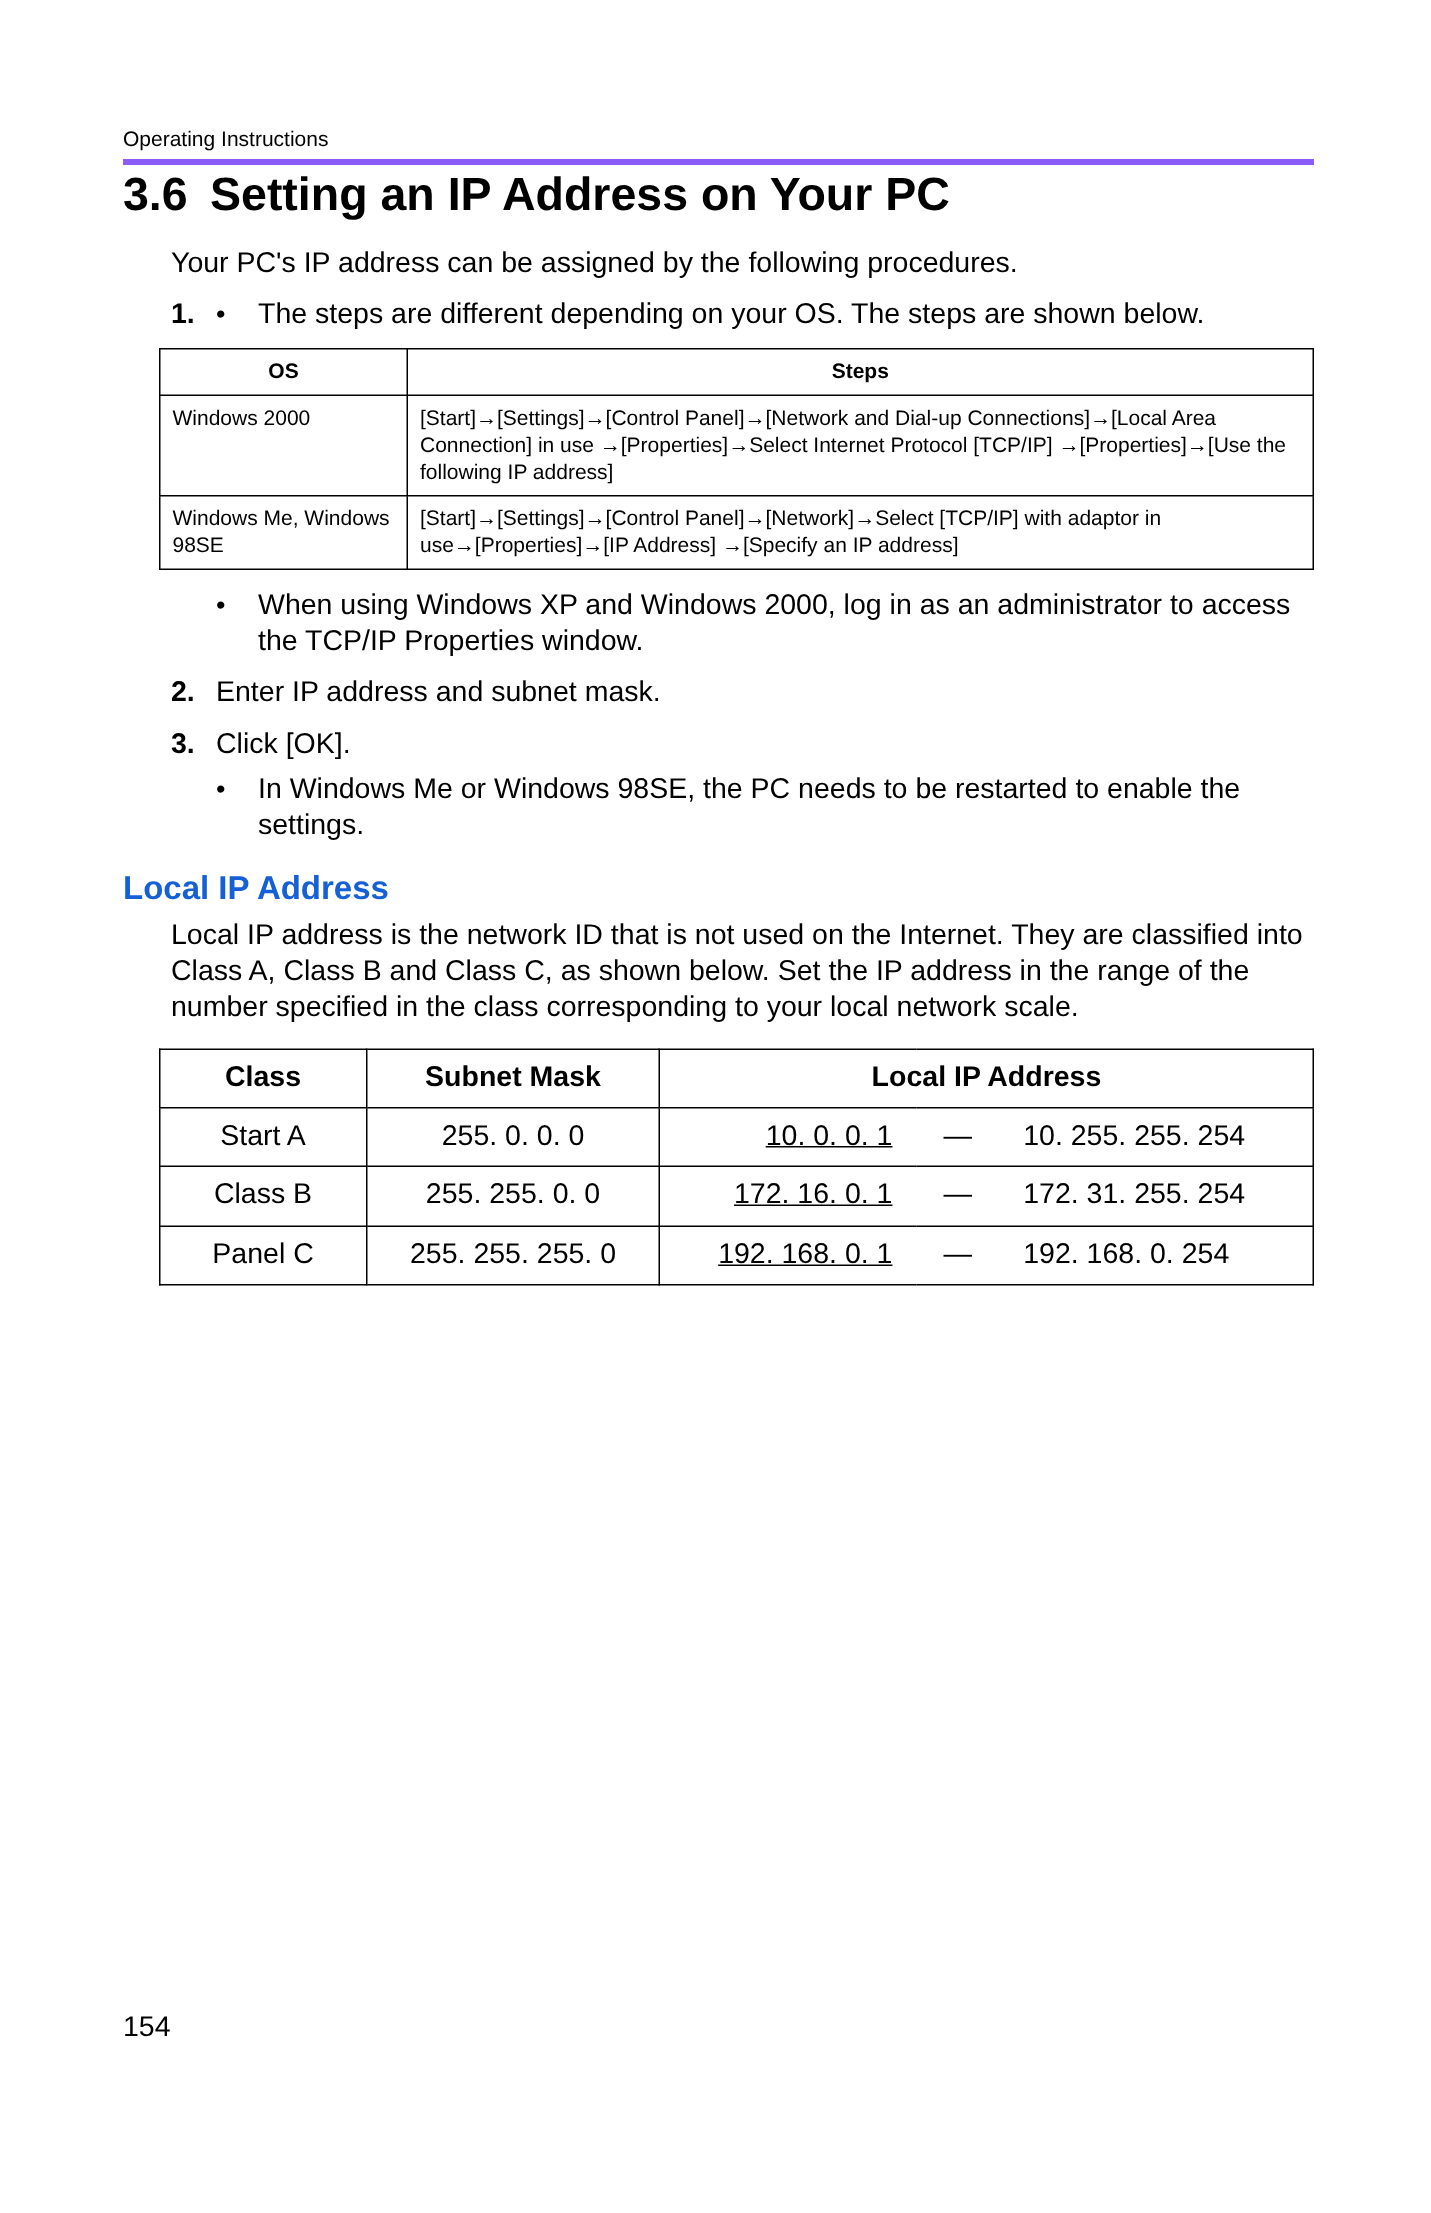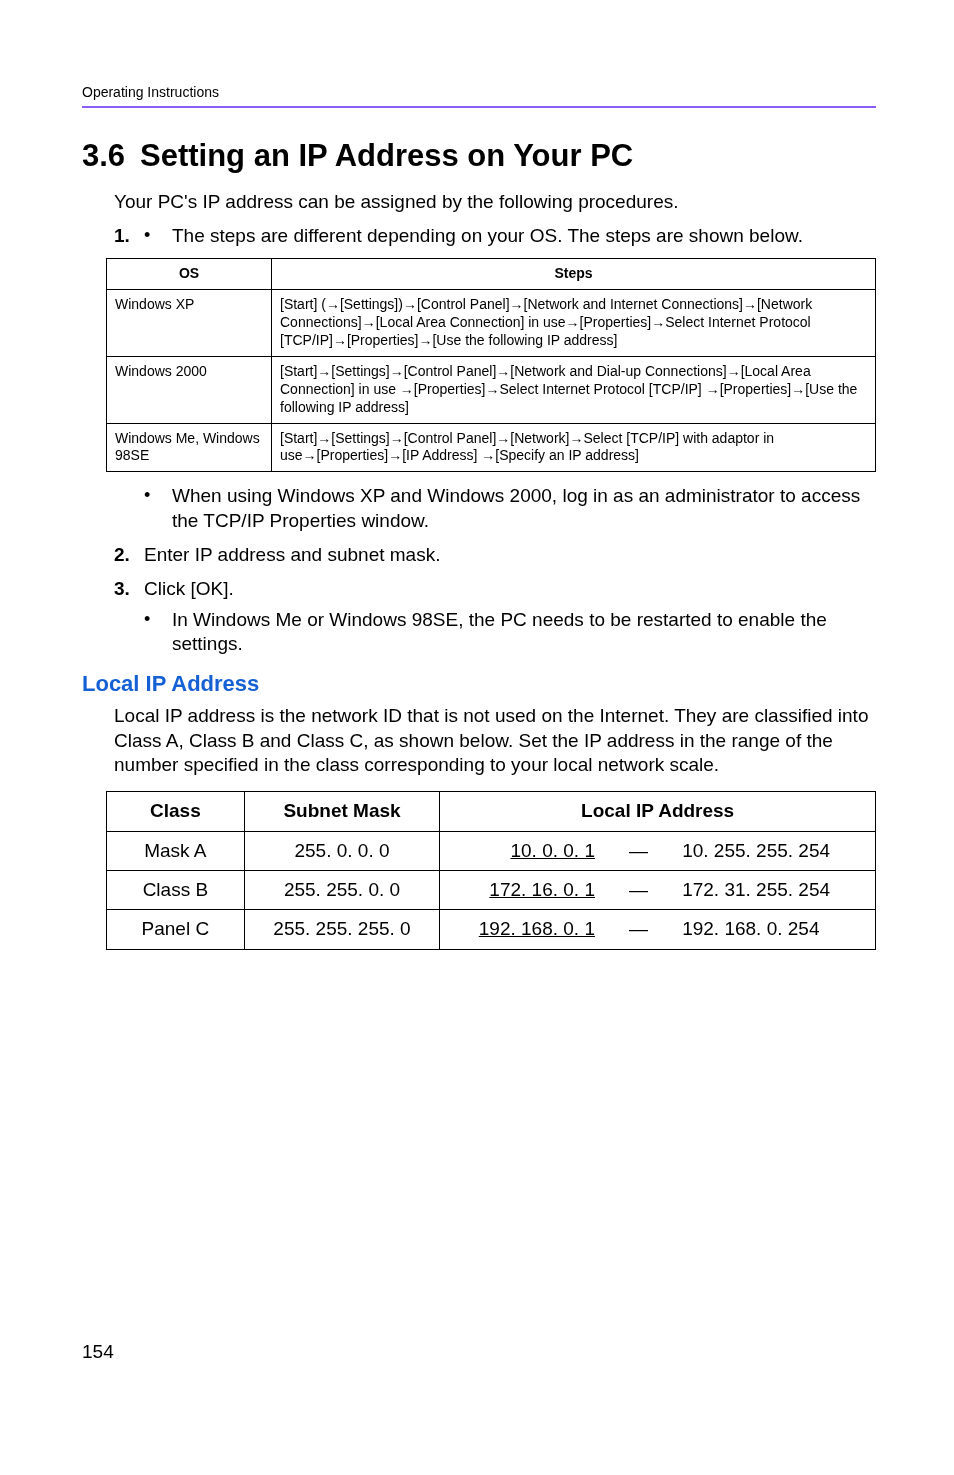--- a/index.html
+++ b/index.html
@@ -4,7 +4,7 @@
 <style>
   html,body{margin:0;padding:0;background:#fff;color:#000;}
   .page{width:954px;min-height:1475px;box-sizing:border-box;padding:84px 78px 0 82px;font-family:Arial,Helvetica,sans-serif;font-size:19px;line-height:1.28;-webkit-font-smoothing:antialiased;}
-  .running-head{font-size:14px;border-bottom:2px solid #8b5cf6;padding-bottom:4px;margin-bottom:28px;}
+  .running-head{font-size:14px;border-bottom:4px solid #8b5cf6;padding-bottom:4px;}
   h1.section-title{font-size:31px;font-weight:bold;margin:0 0 14px 0;letter-spacing:0px;}
   h1.section-title .num{display:inline-block;width:58px;}
   .intro{margin:0 0 10px 32px;}

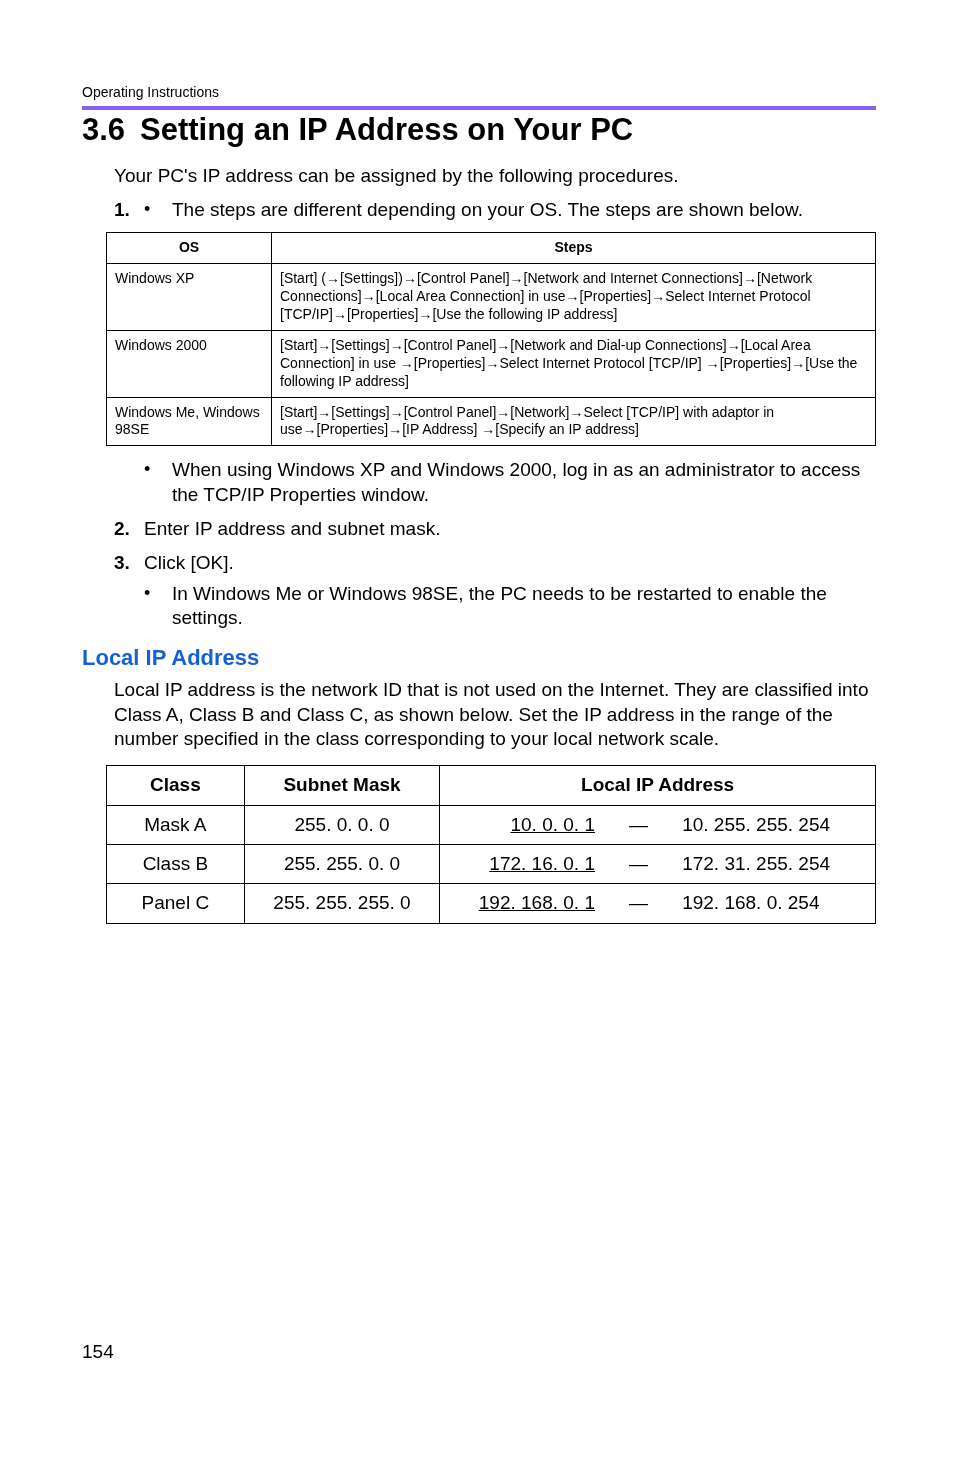--- a/index.html
+++ b/index.html
@@ -72,10 +72,6 @@
       </tr>
     </thead>
     <tbody>
-      <tr>
-        <td class="os">Windows XP</td>
-        <td>[Start] (→[Settings])→[Control Panel]→[Network and Internet Connections]→[Network Connections]→[Local Area Connection] in use→[Properties]→Select Internet Protocol [TCP/IP]→[Properties]→[Use the following IP address]</td>
-      </tr>
       <tr>
         <td class="os">Windows 2000</td>
         <td>[Start]→[Settings]→[Control Panel]→[Network and Dial-up Connections]→[Local Area Connection] in use →[Properties]→Select Internet Protocol [TCP/IP] →[Properties]→[Use the following IP address]</td>

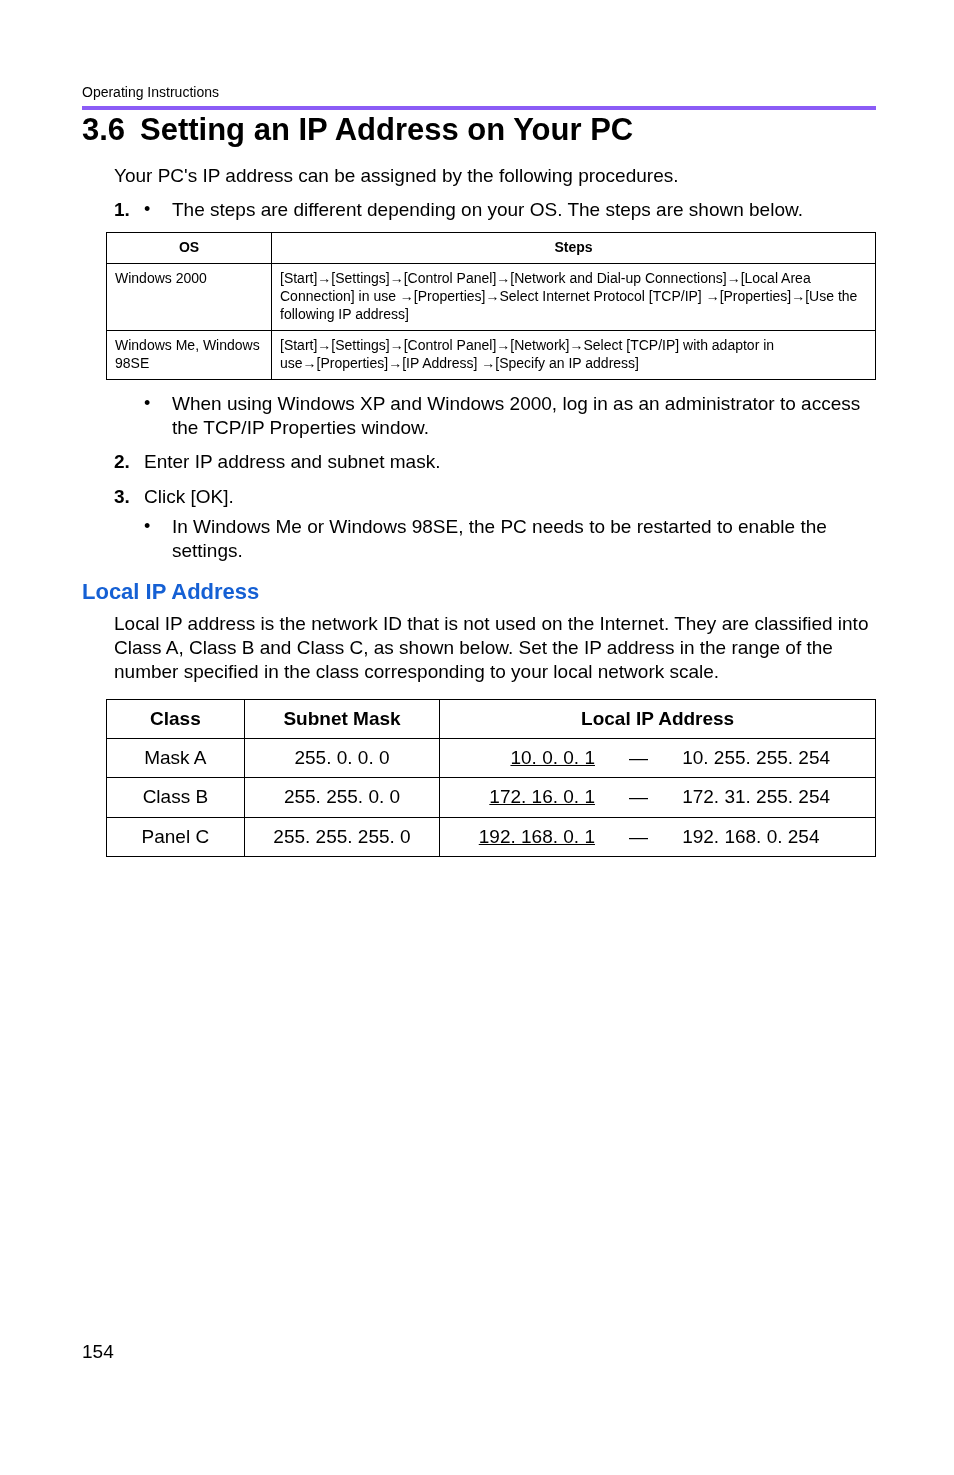--- a/index.html
+++ b/index.html
@@ -125,7 +125,7 @@
     </thead>
     <tbody>
       <tr>
-        <td>Mask A</td>
+        <td>Start A</td>
         <td>255. 0. 0. 0</td>
         <td class="range-a range-first">10. 0. 0. 1</td>
         <td class="range-dash">—</td>

